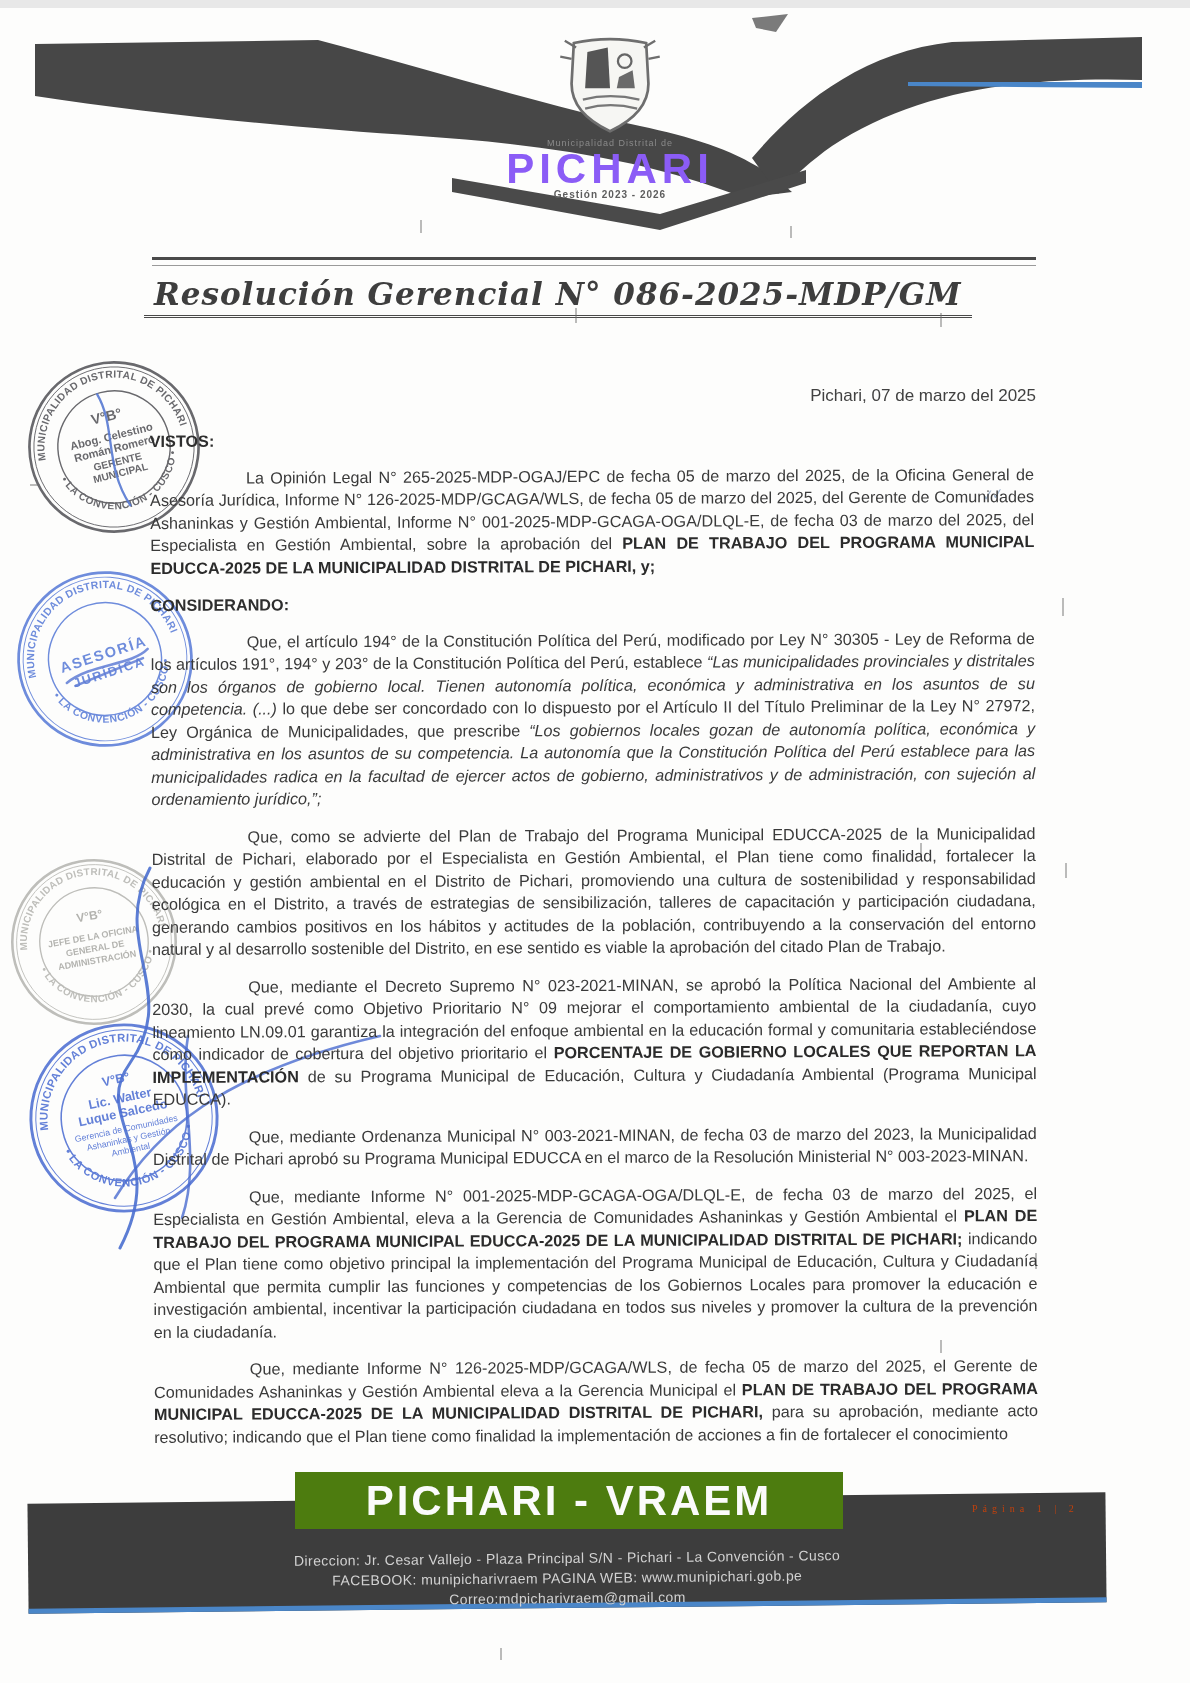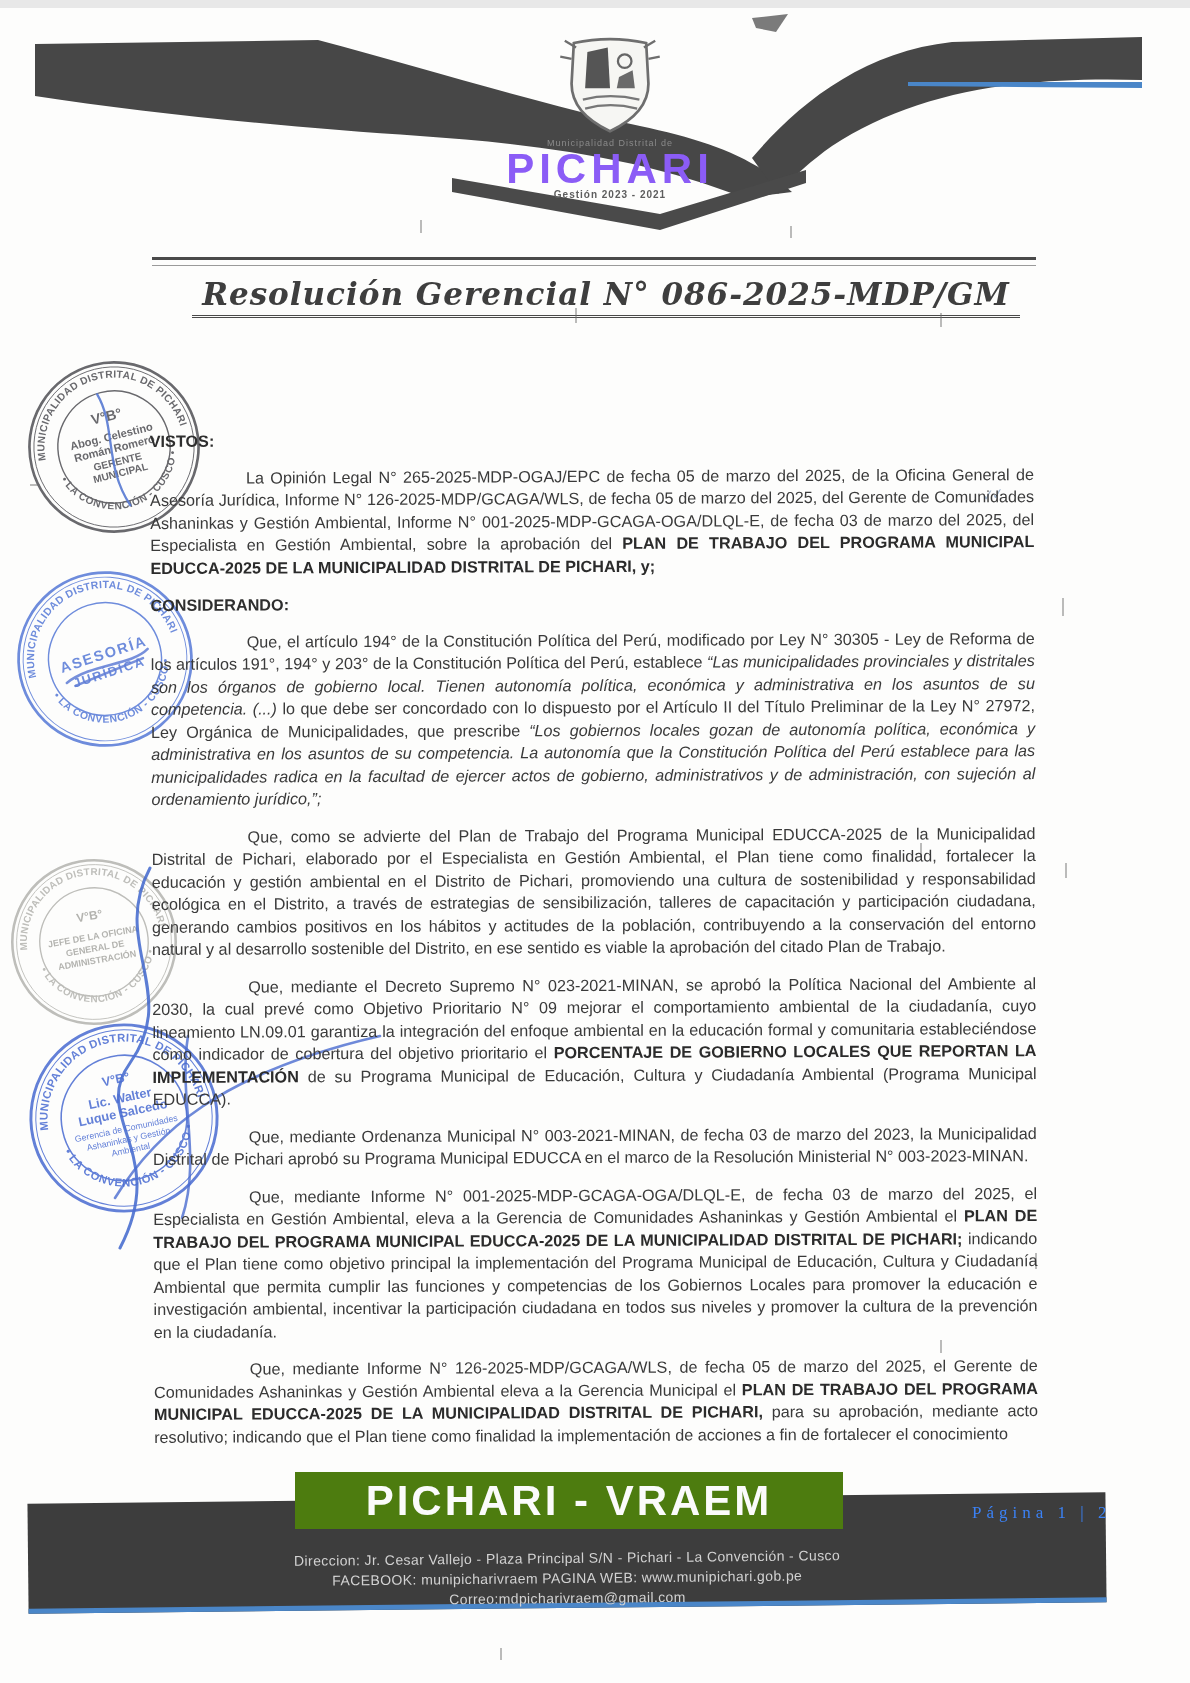--- a/index.html
+++ b/index.html
@@ -81,7 +81,7 @@
     </svg>
     <div class="org-small">Municipalidad Distrital de</div>
     <div class="org-name">PICHARI</div>
-    <div class="org-period">Gestión 2023 - 2021</div>
+    <div class="org-period">Gestión 2023 - 2026</div>
   </div>
 
   <div id="top-rule"></div>

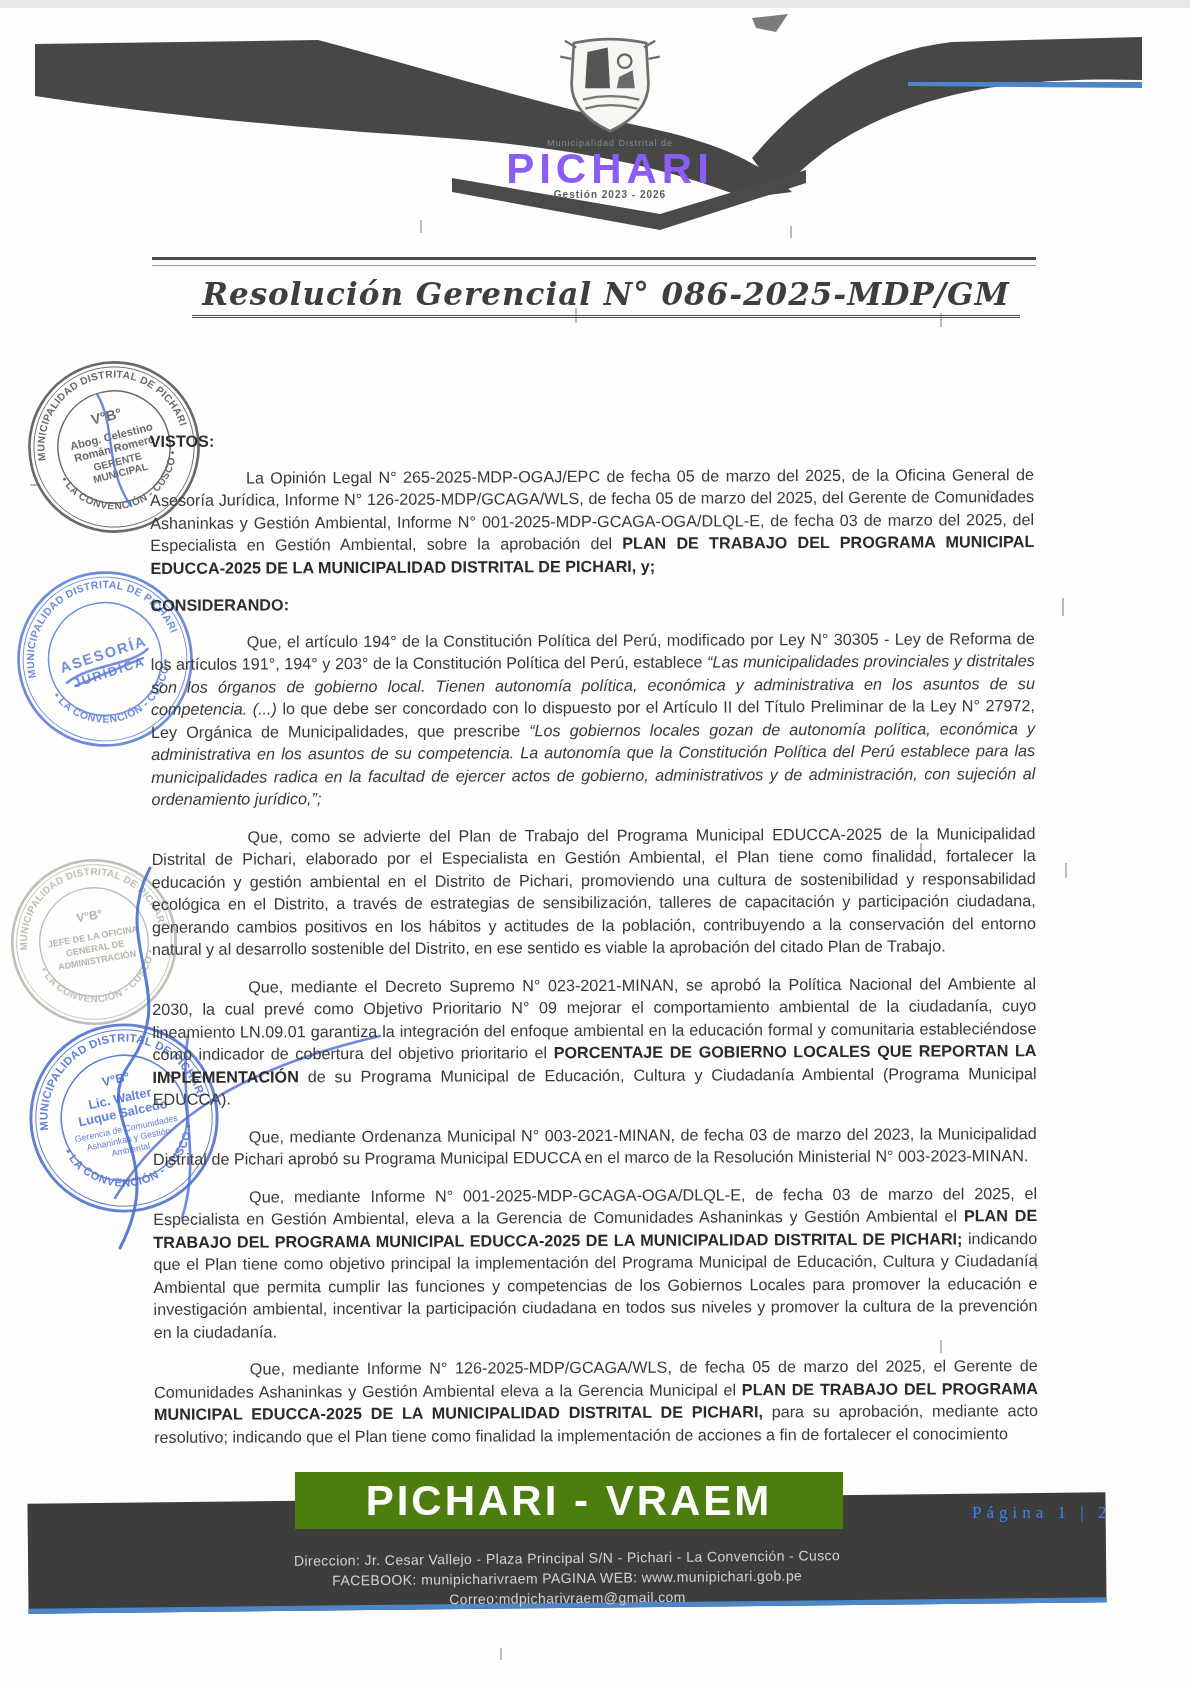--- a/index.html
+++ b/index.html
@@ -16,7 +16,7 @@
   #top-rule{position:absolute;left:152px;top:249px;width:884px;height:5px;
             border-top:3px solid #4a4a4a;border-bottom:1px solid #9a9a9a;}
 
-  #title-wrap{position:absolute;left:164px;top:268px;width:884px;text-align:center;}
+  #title-wrap{position:absolute;left:144px;top:268px;width:884px;}
   #title-wrap .doc-title{display:inline-block;font-family:"DejaVu Serif",serif;font-style:italic;
        font-weight:bold;font-size:31px;color:#3e3e3e;letter-spacing:1px;
        border-bottom:3px double #4a4a4a;padding:0 10px 3px;}

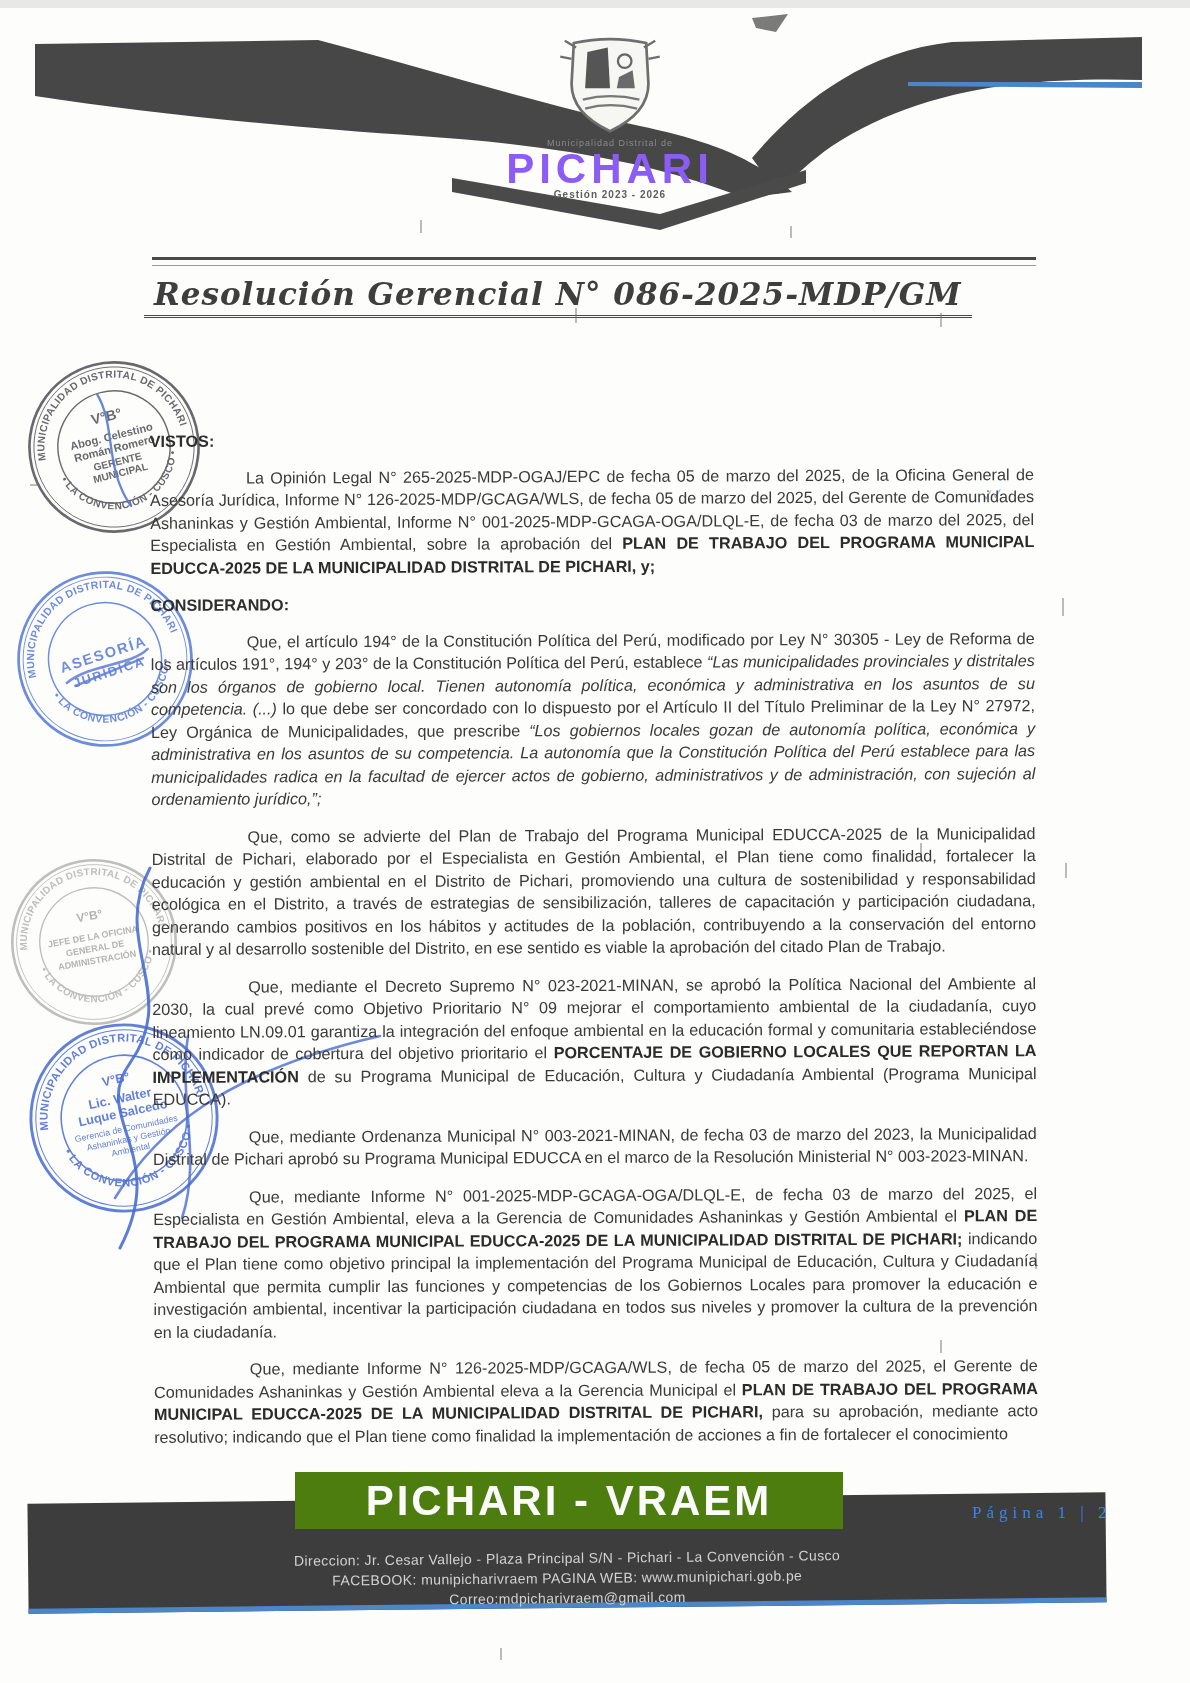--- a/index.html
+++ b/index.html
@@ -90,6 +90,7 @@
     <span class="doc-title">Resolución Gerencial N° 086-2025-MDP/GM</span>
   </div>
 
+  <div id="date-line">Pichari, 07 de marzo del 2025</div>
 
   <div id="body-col">
     <div class="sec-label">VISTOS:</div>

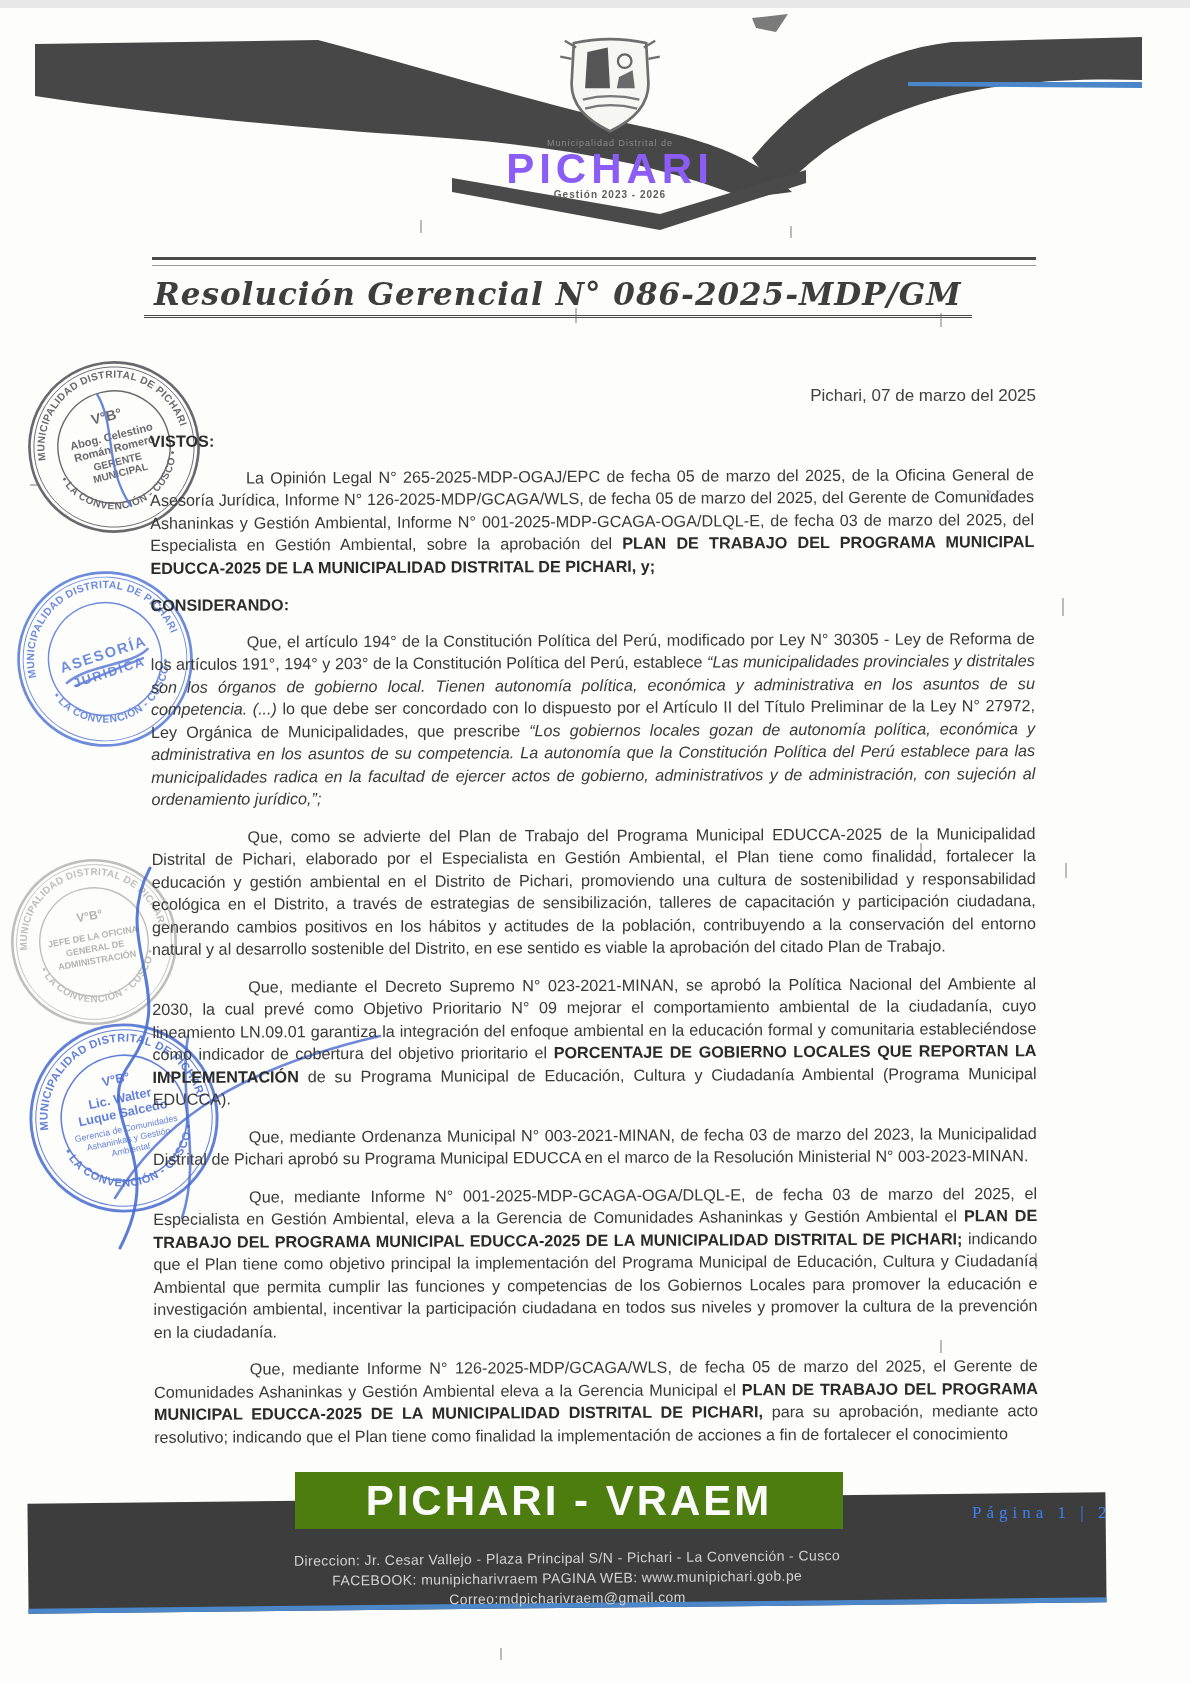--- a/index.html
+++ b/index.html
@@ -49,8 +49,8 @@
      z-index:5;text-align:center;}
   #banner-box .banner-text{font-size:42px;font-weight:bold;color:#fbfbfb;letter-spacing:3px;
      line-height:57px;font-family:"Liberation Sans",sans-serif;}
-  #page-indicator{position:absolute;left:972px;top:1495px;z-index:6;color:#3b82f6;
-     font-size:17px;letter-spacing:5px;font-family:"Liberation Serif",serif;}
+  #page-indicator{position:absolute;left:972px;top:1495px;z-index:6;color:#c2410c;
+     font-size:10px;letter-spacing:5px;font-family:"Liberation Serif",serif;}
 
   
   .artifact{position:absolute;background:#6a6a6a;opacity:.45;}

